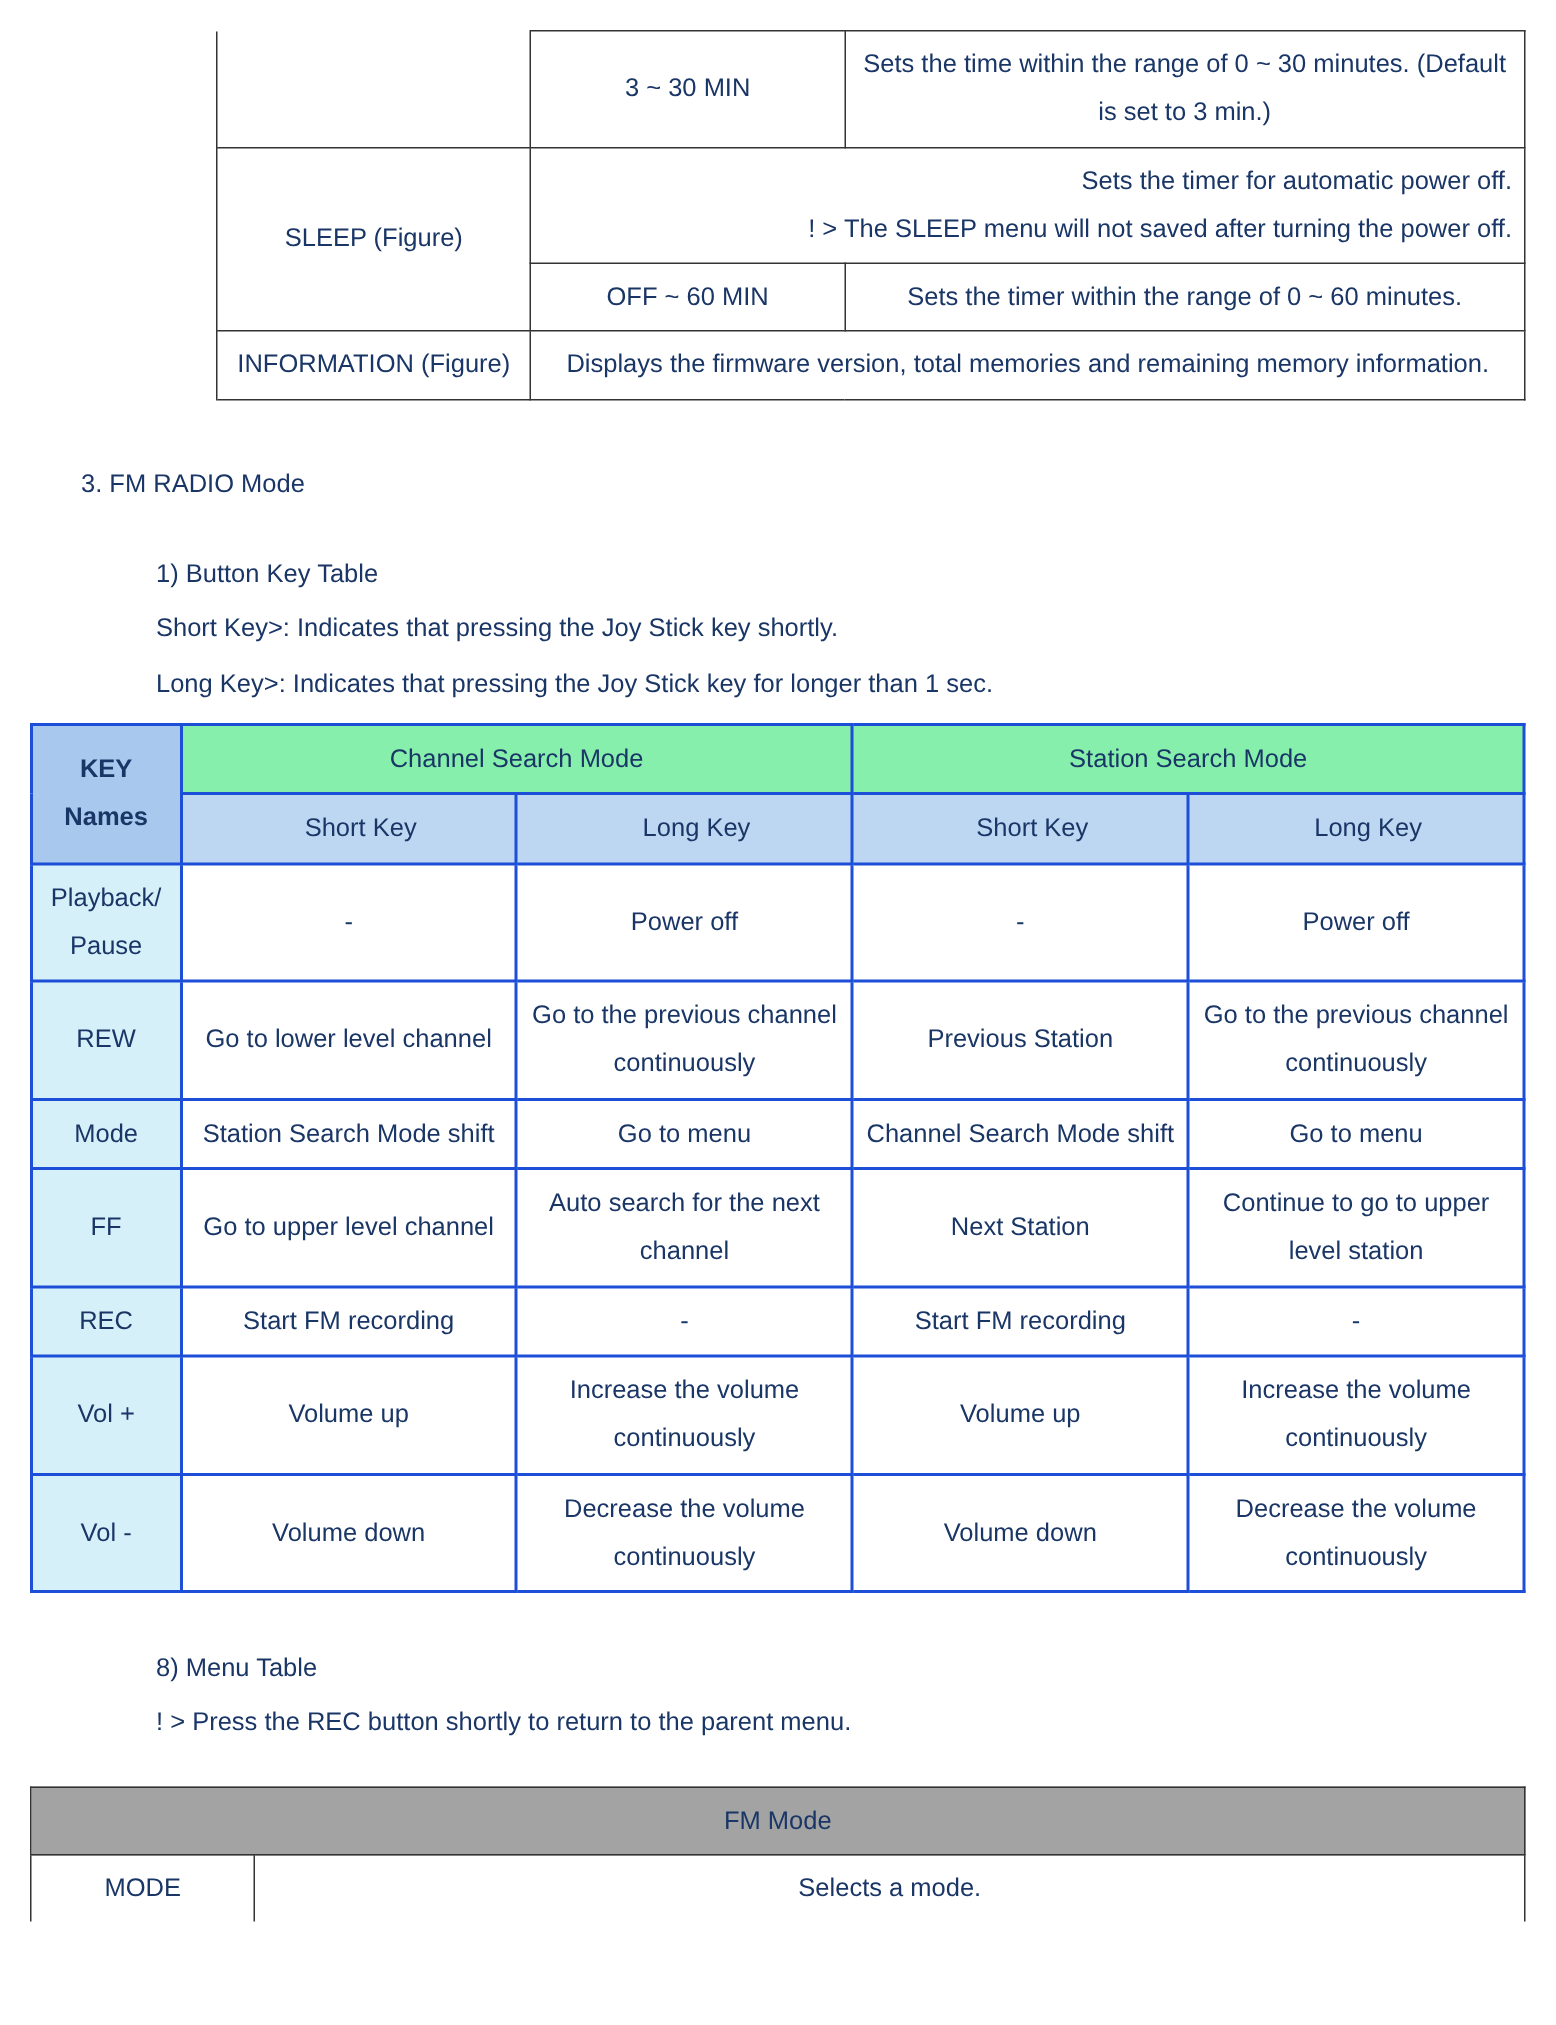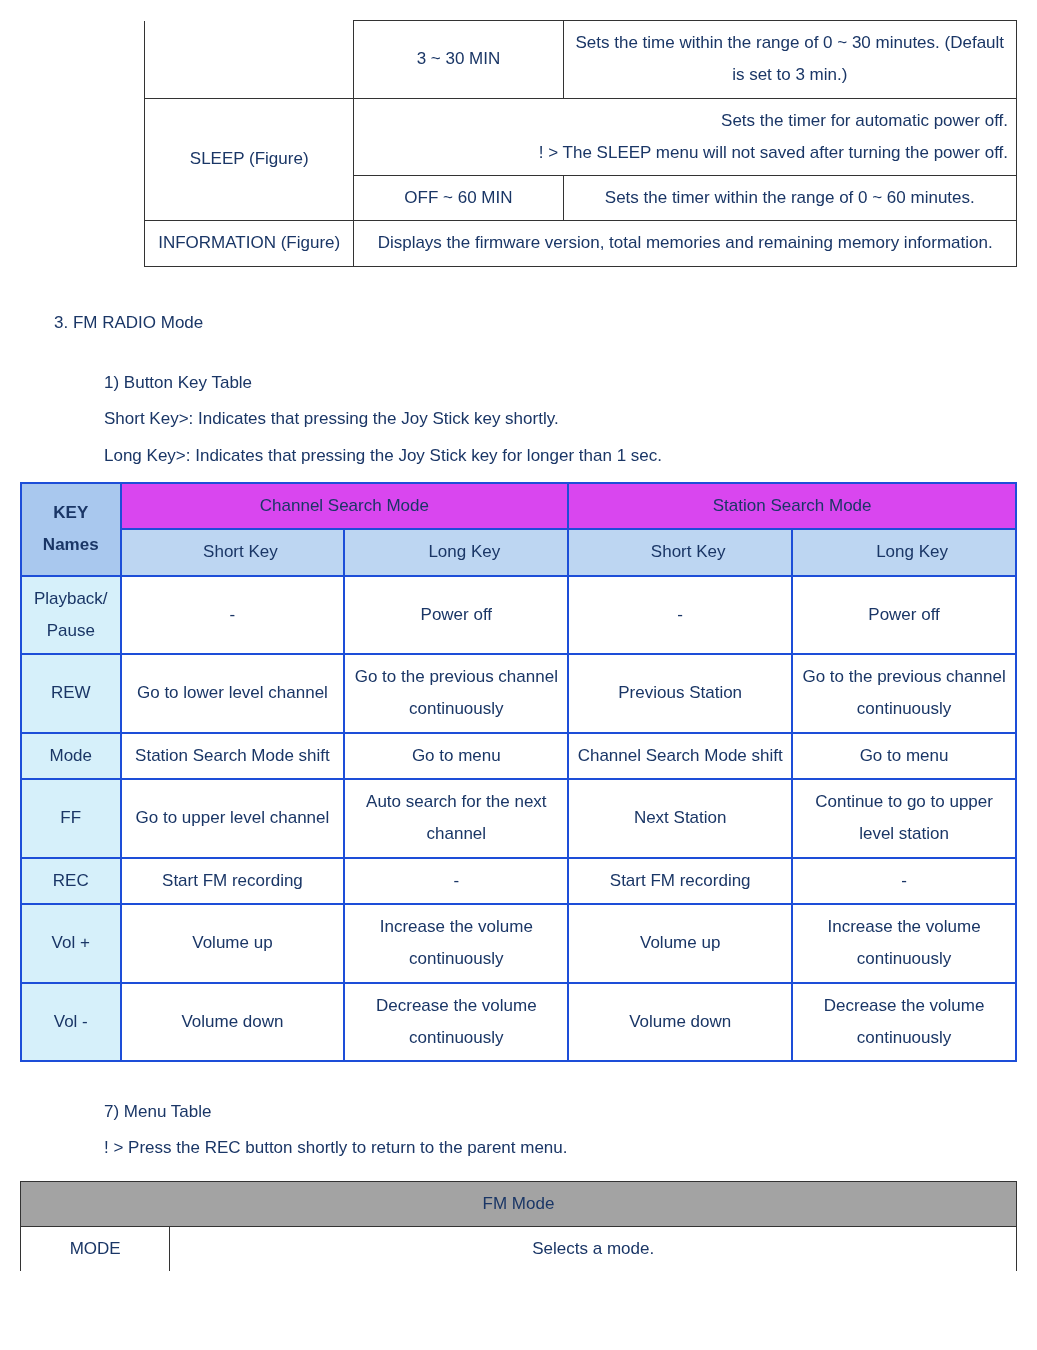--- a/index.html
+++ b/index.html
@@ -46,7 +46,7 @@
       width: 10%;
     }
     .hdr-group {
-      background: #d946ef;
+      background: #86efac;
       font-weight: normal;
     }
     .hdr-sub {

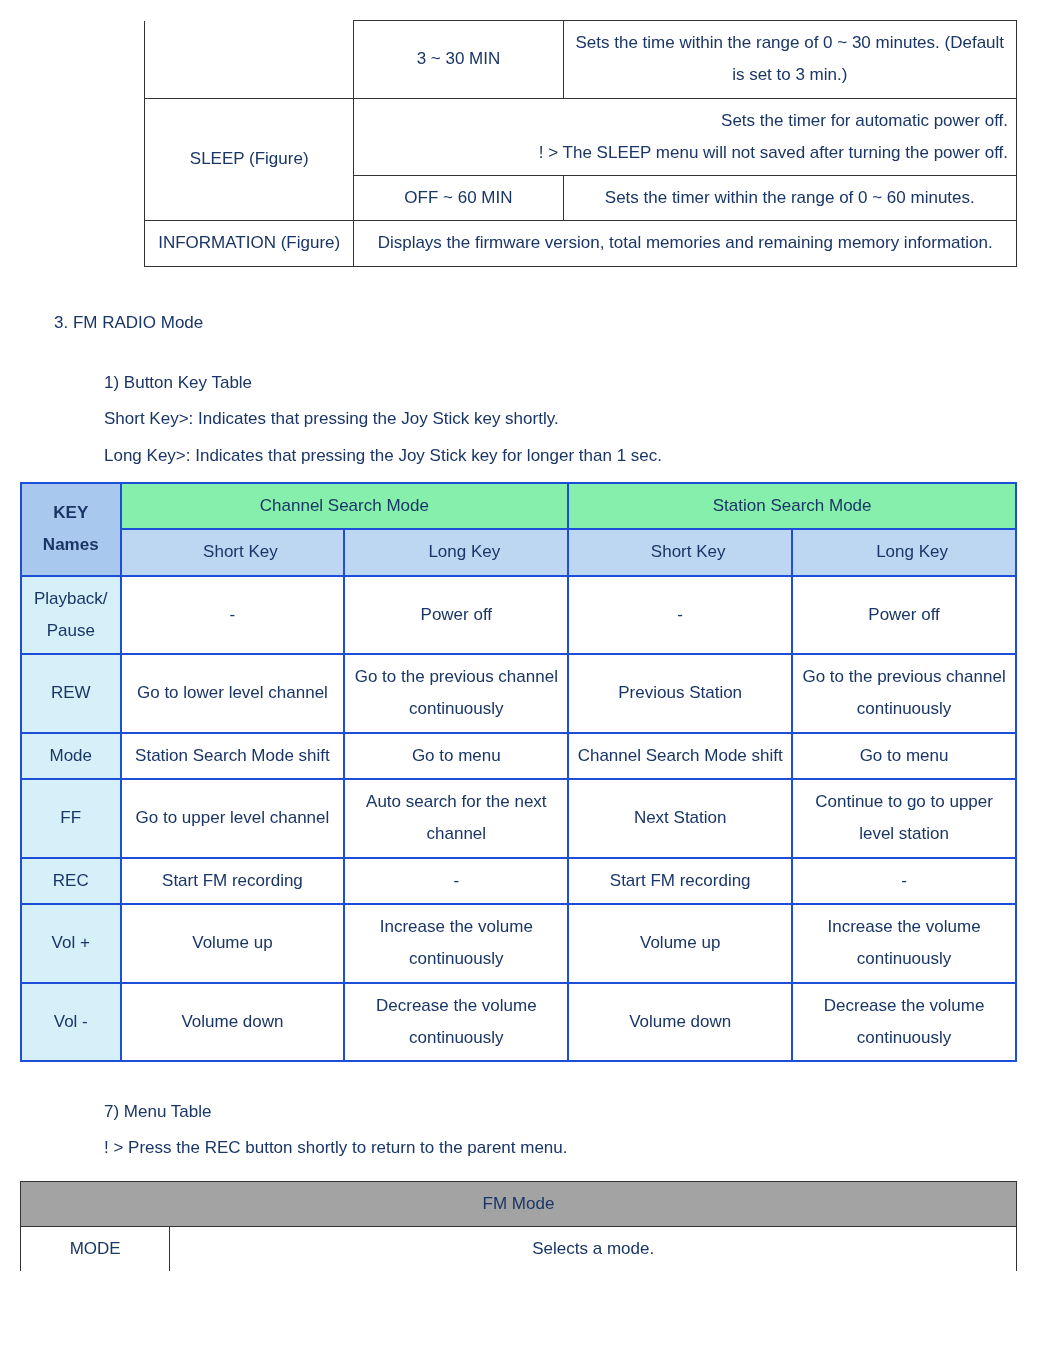--- a/index.html
+++ b/index.html
@@ -175,7 +175,7 @@
 </tbody>
   </table>
 
-<div class="sub-num">7)   Menu Table</div>
+<div class="sub-num">8)   Menu Table</div>
 <div class="body-text" style="margin-bottom:16px">! &gt; Press the REC button shortly to return to the parent menu.</div>
 
 <table class="table3">

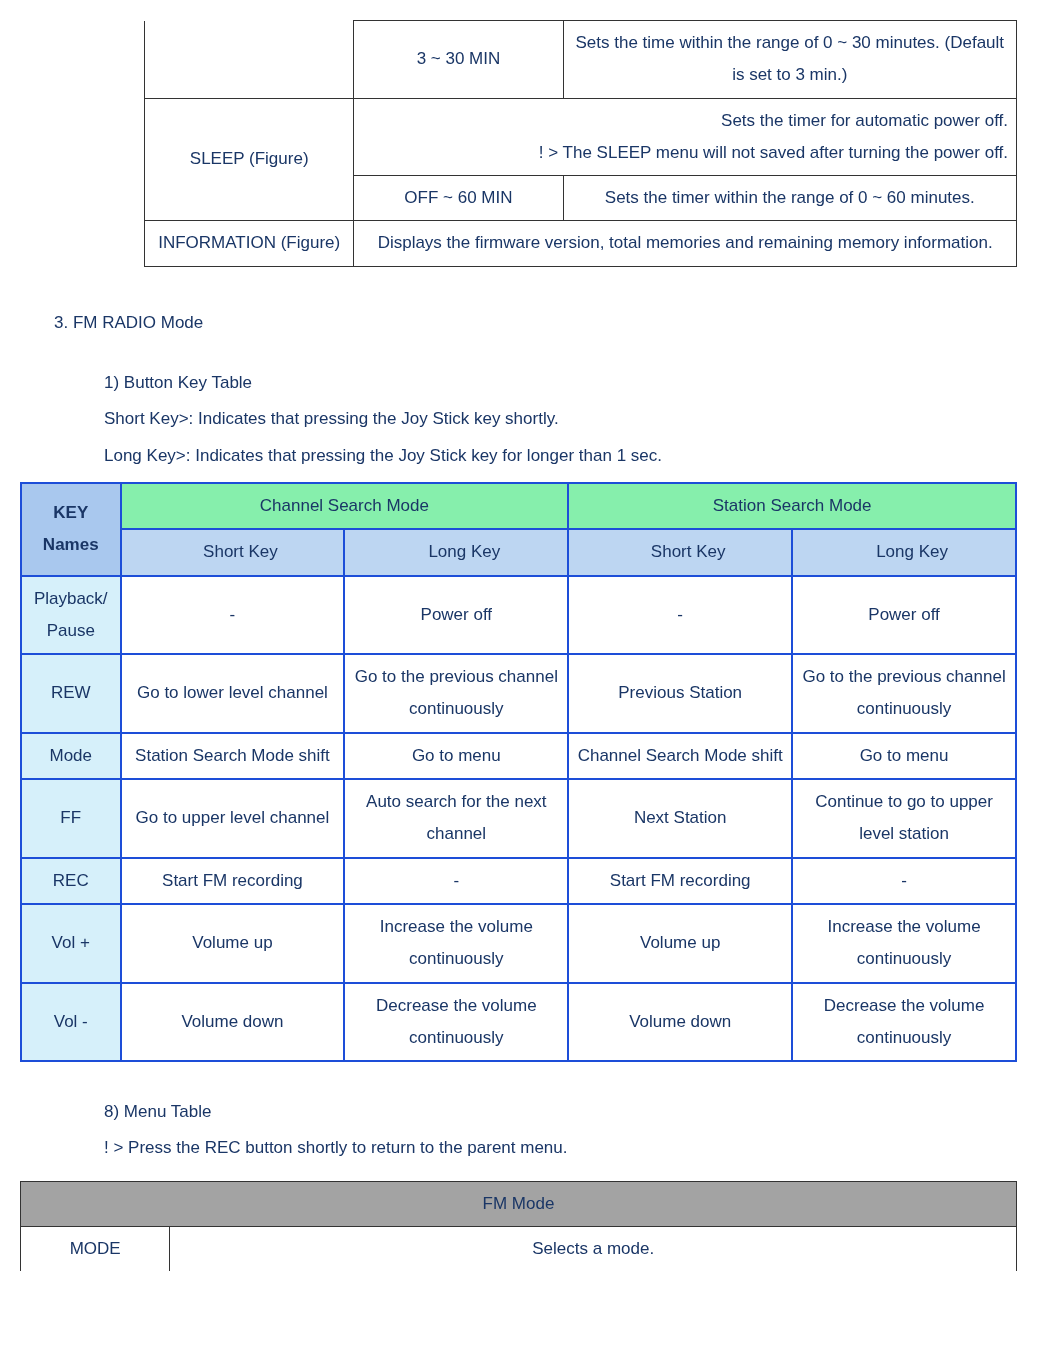--- a/index.html
+++ b/index.html
@@ -176,7 +176,7 @@
   </table>
 
 <div class="sub-num">8)   Menu Table</div>
-<div class="body-text" style="margin-bottom:16px">! &gt; Press the REC button shortly to return to the parent menu.</div>
+<div class="body-text" style="margin-bottom:26px">! &gt; Press the REC button shortly to return to the parent menu.</div>
 
 <table class="table3">
   <tbody>

